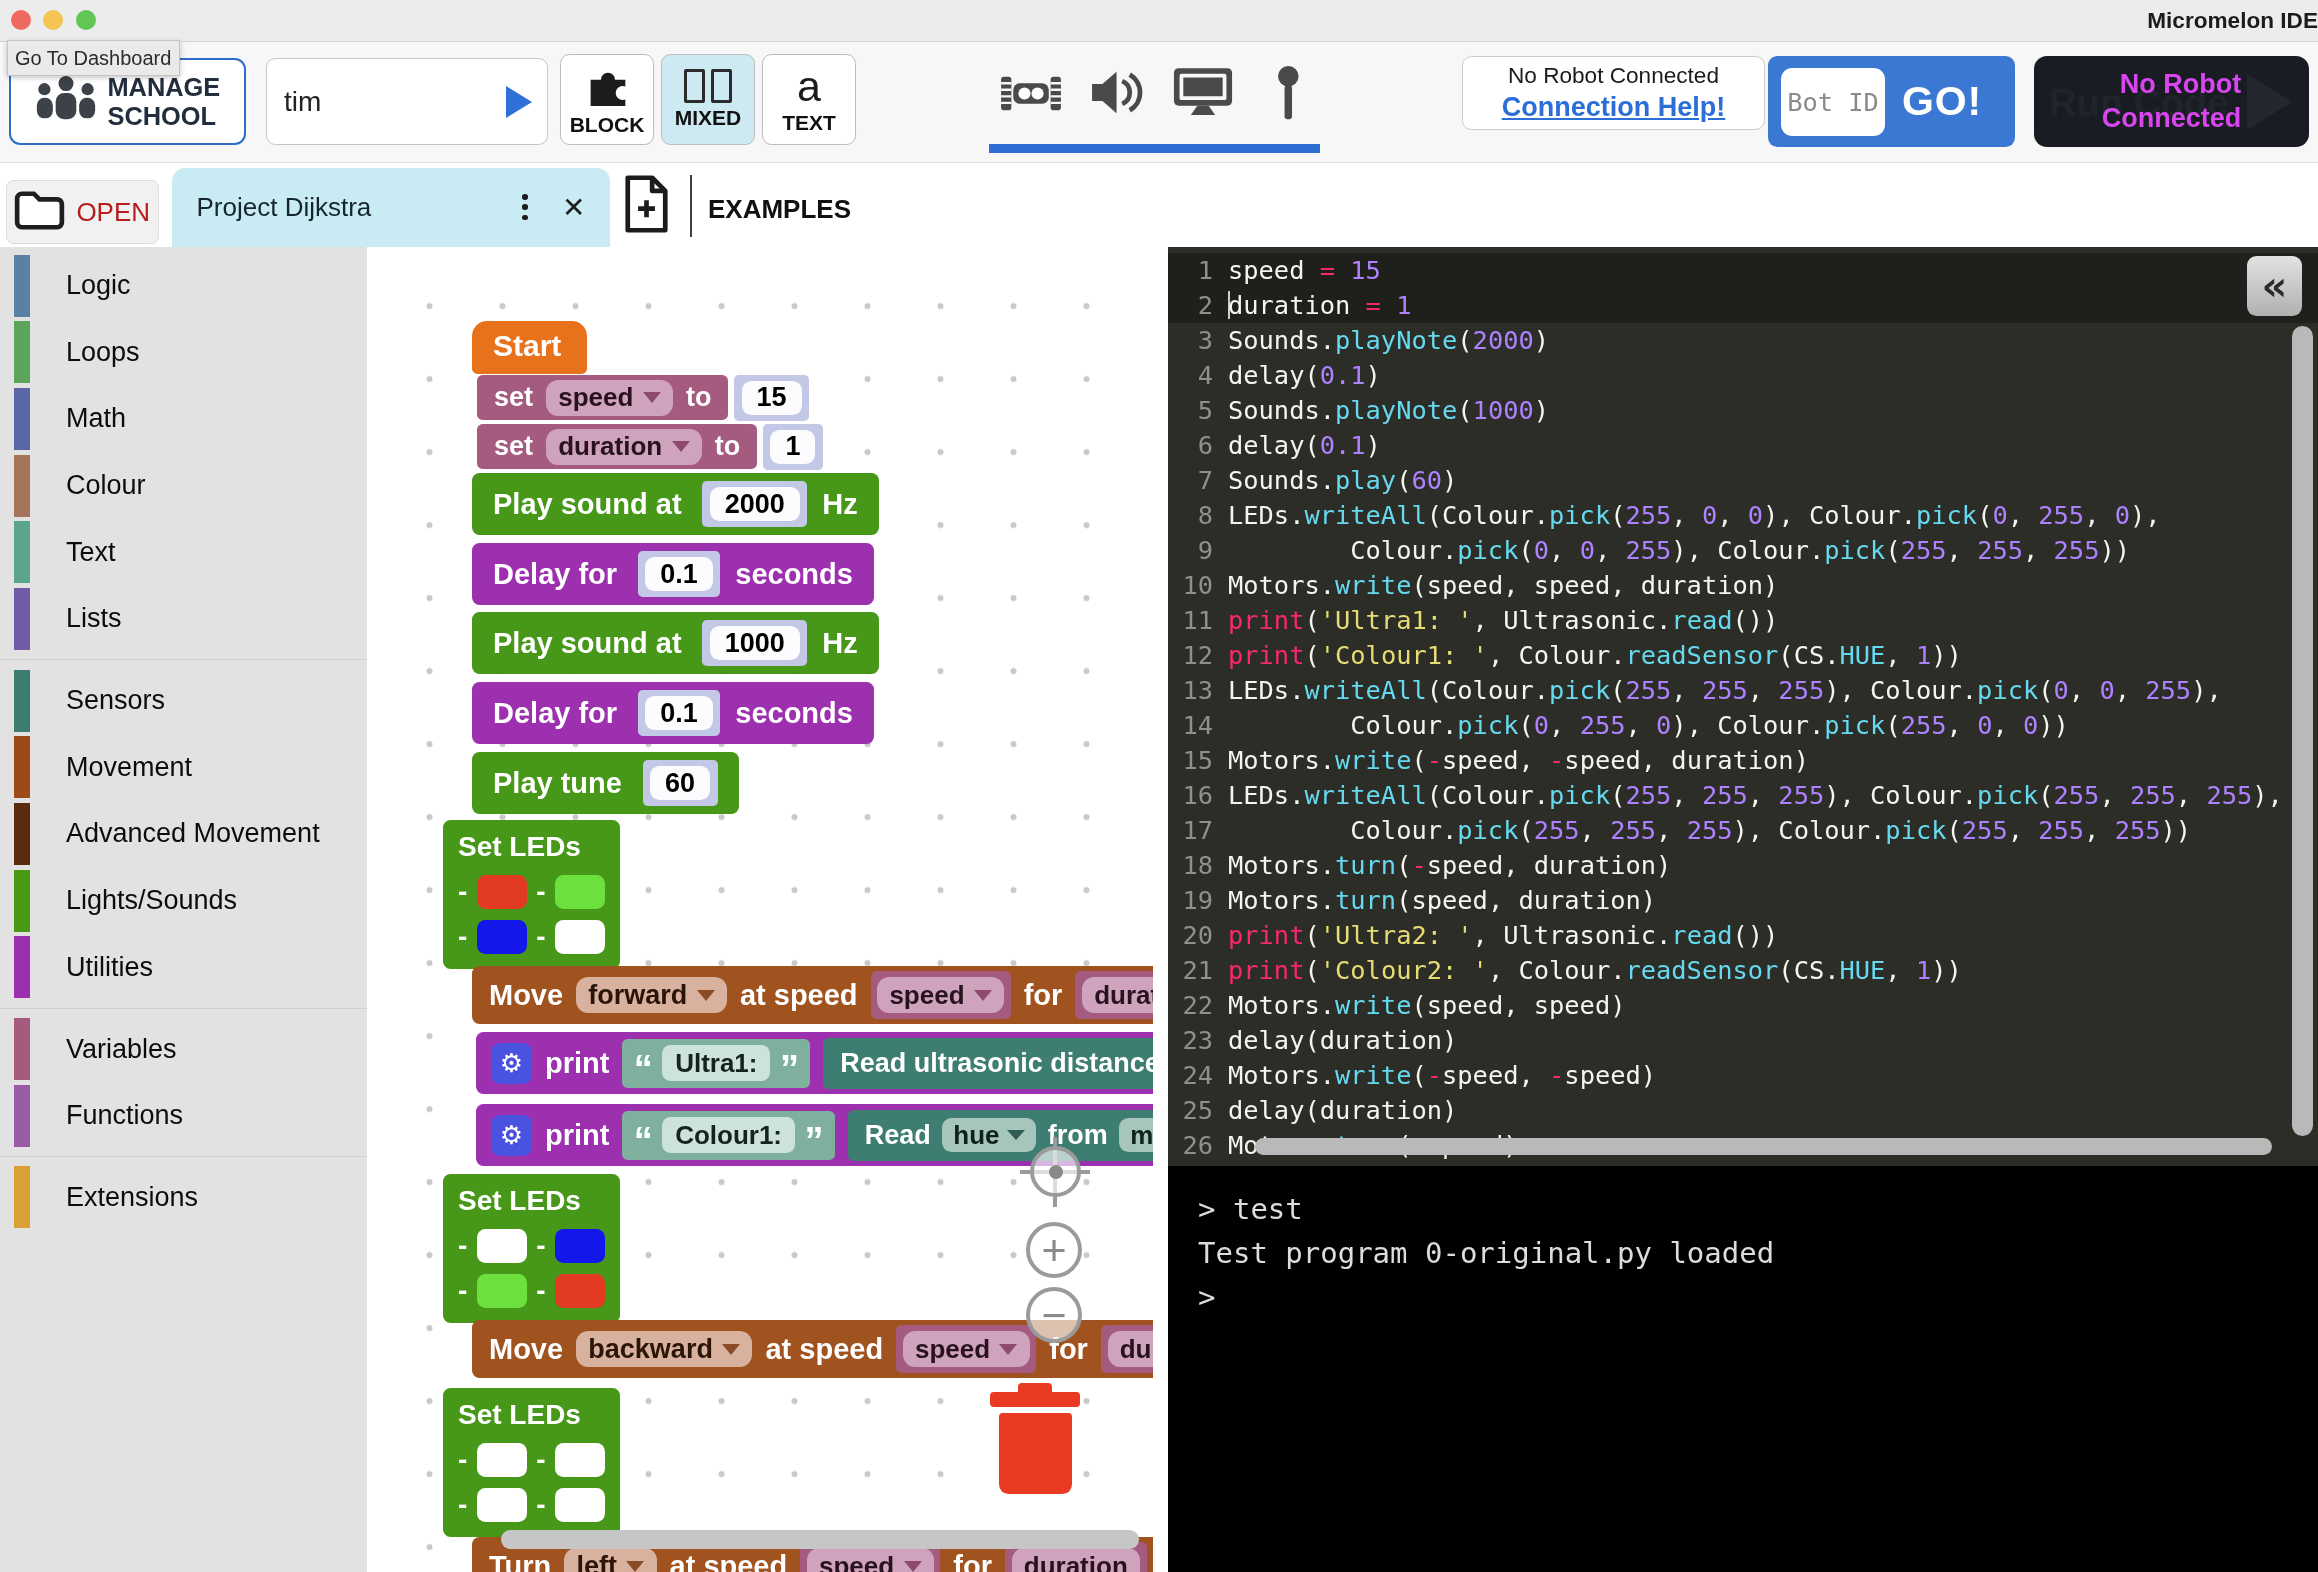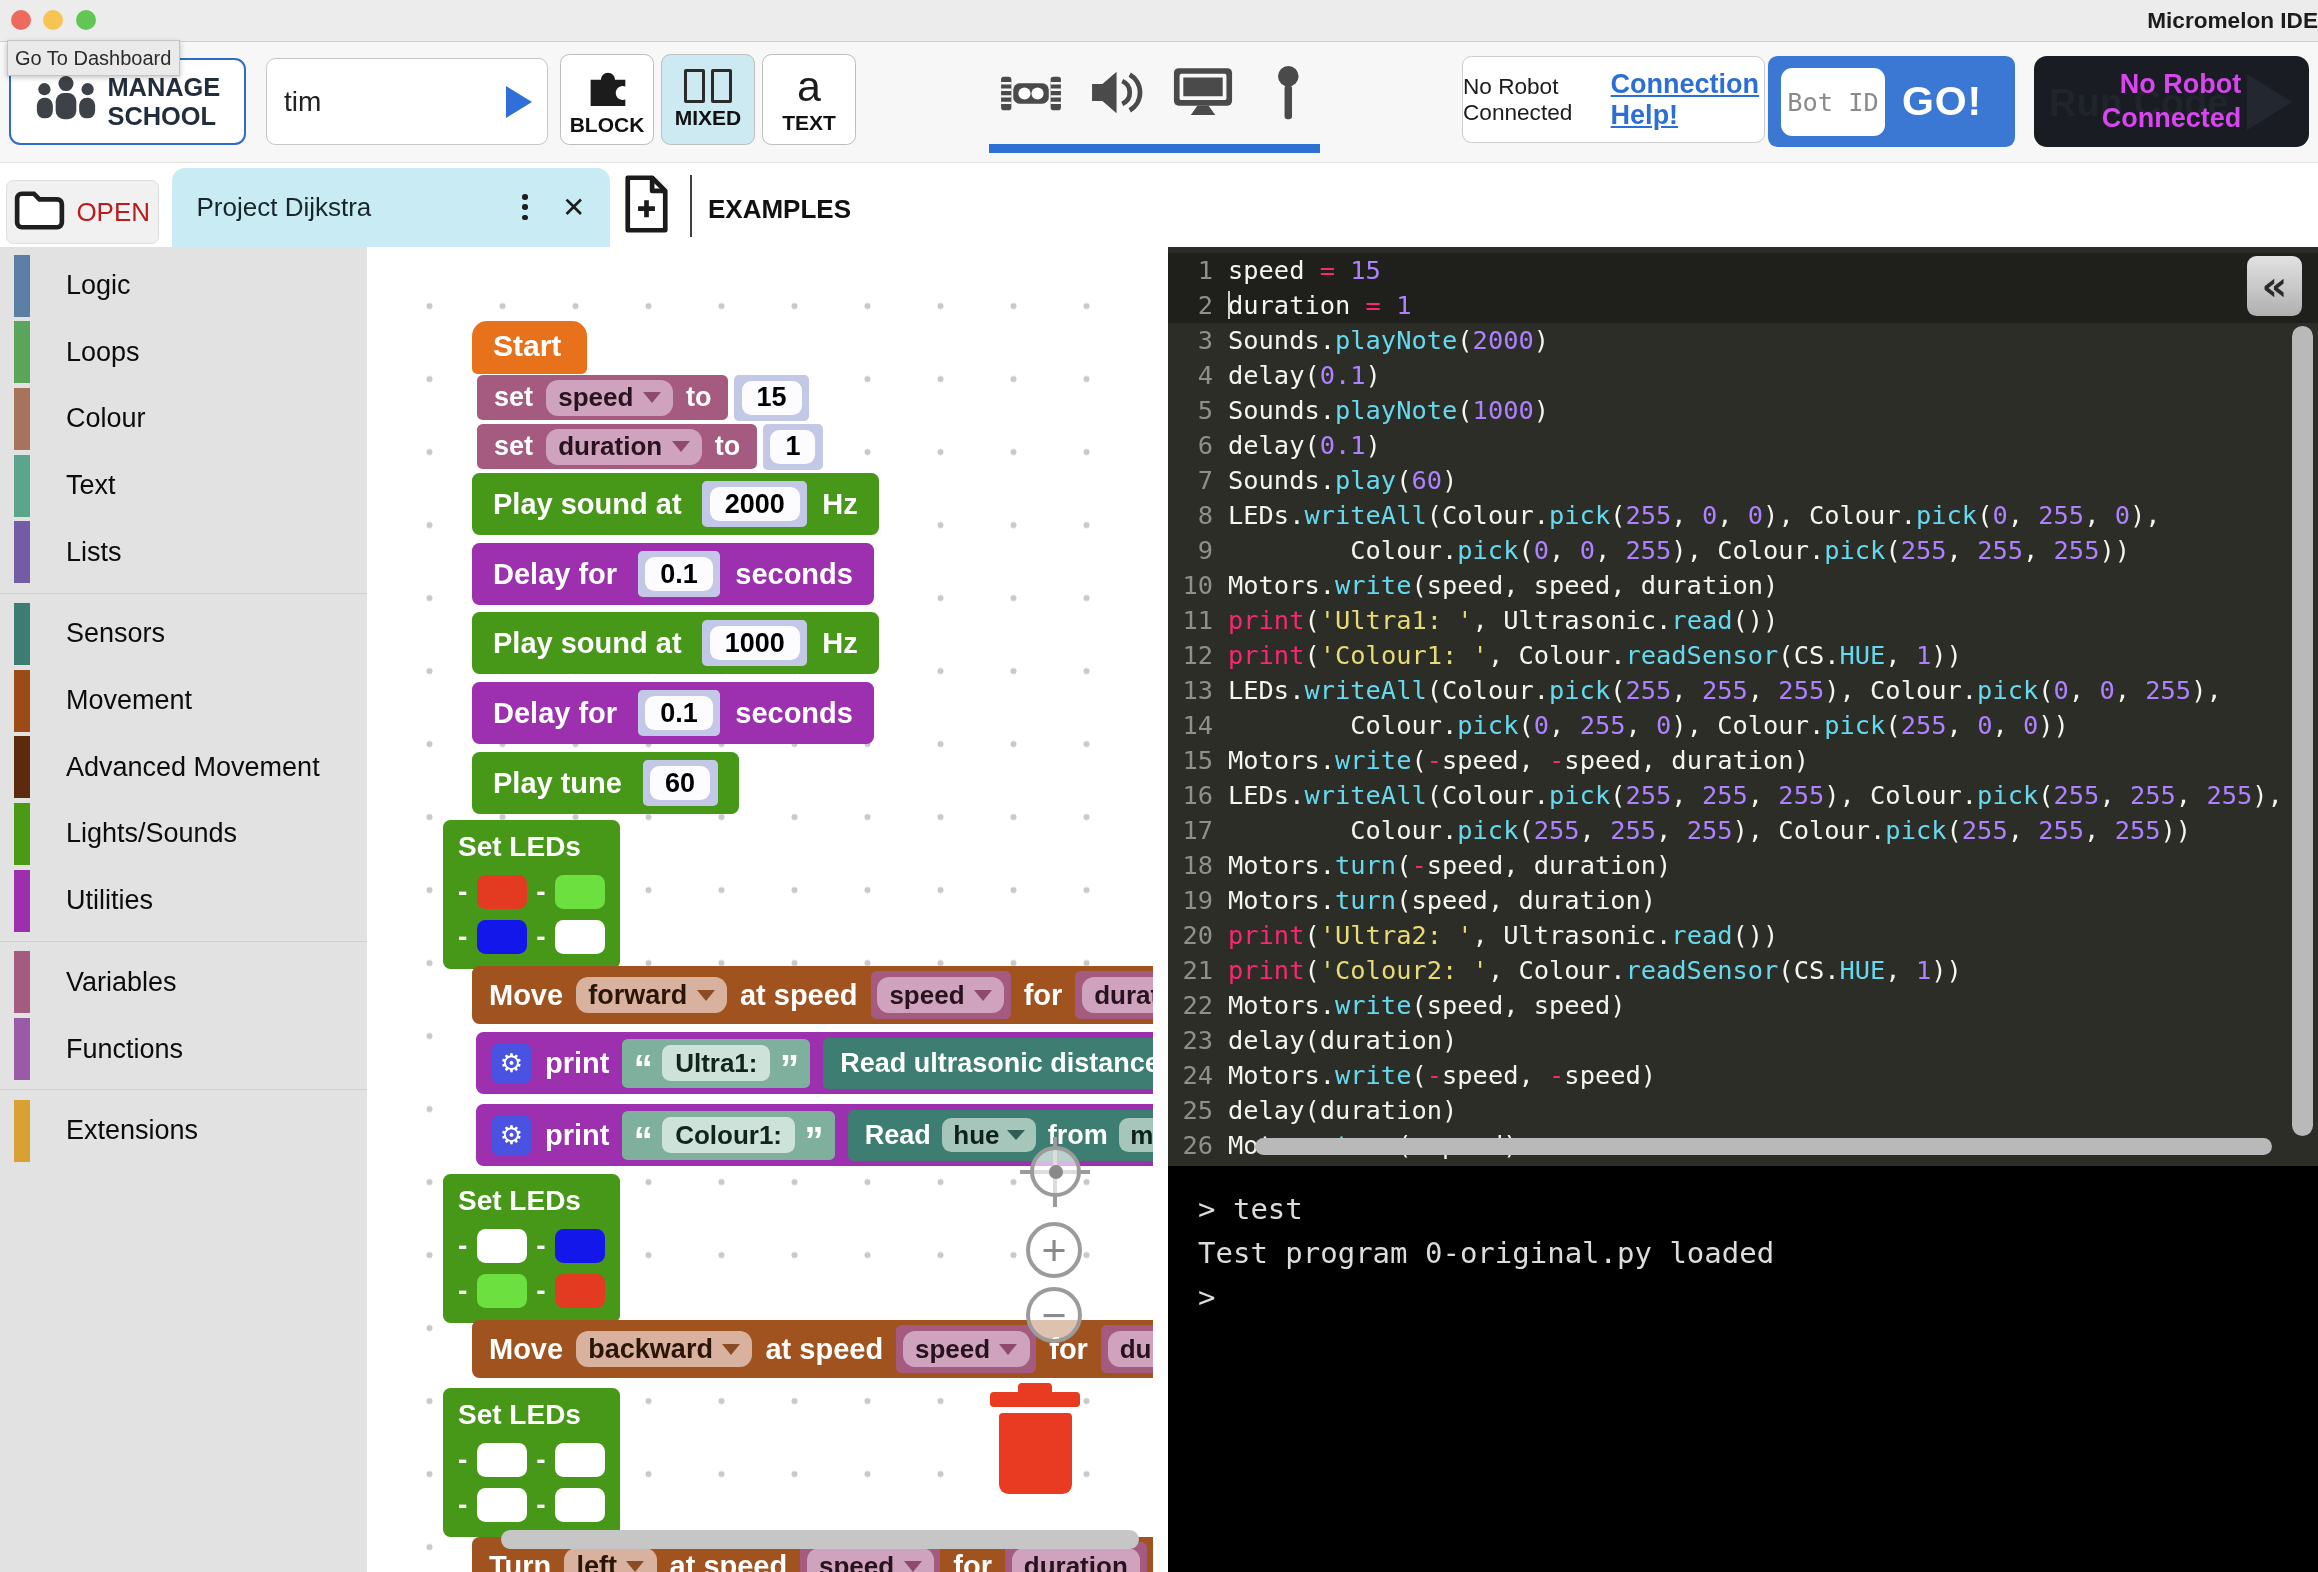--- a/index.html
+++ b/index.html
@@ -42,8 +42,8 @@
   #ic-robot{left:1000px;top:30px;} #ic-speaker{left:1090px;top:26px;}
   #ic-monitor{left:1173px;top:25.4px;} #ic-pin{left:1277px;top:22.6px;}
   .active-underline{position:absolute;left:989px;top:102px;width:331px;height:8.5px;background:#2e6fd3;}
-  .conn-box{position:absolute;left:1462px;top:14px;width:303px;height:87px;background:#fff;
-            border:0.9px solid #ccc;border-radius:9.4px;display:flex;flex-direction:row;align-items:center;
+  .conn-box{position:absolute;left:1462px;top:14px;width:303px;height:74px;background:#fff;
+            border:0.9px solid #ccc;border-radius:9.4px;display:flex;flex-direction:column;align-items:center;
             justify-content:center;gap:2.8px;box-sizing:border-box;}
   .conn-status{font-size:22.6px;color:#1b1b1b;}
   .conn-help{font-size:27px;font-weight:800;color:#2b6fd6;text-decoration:underline;}

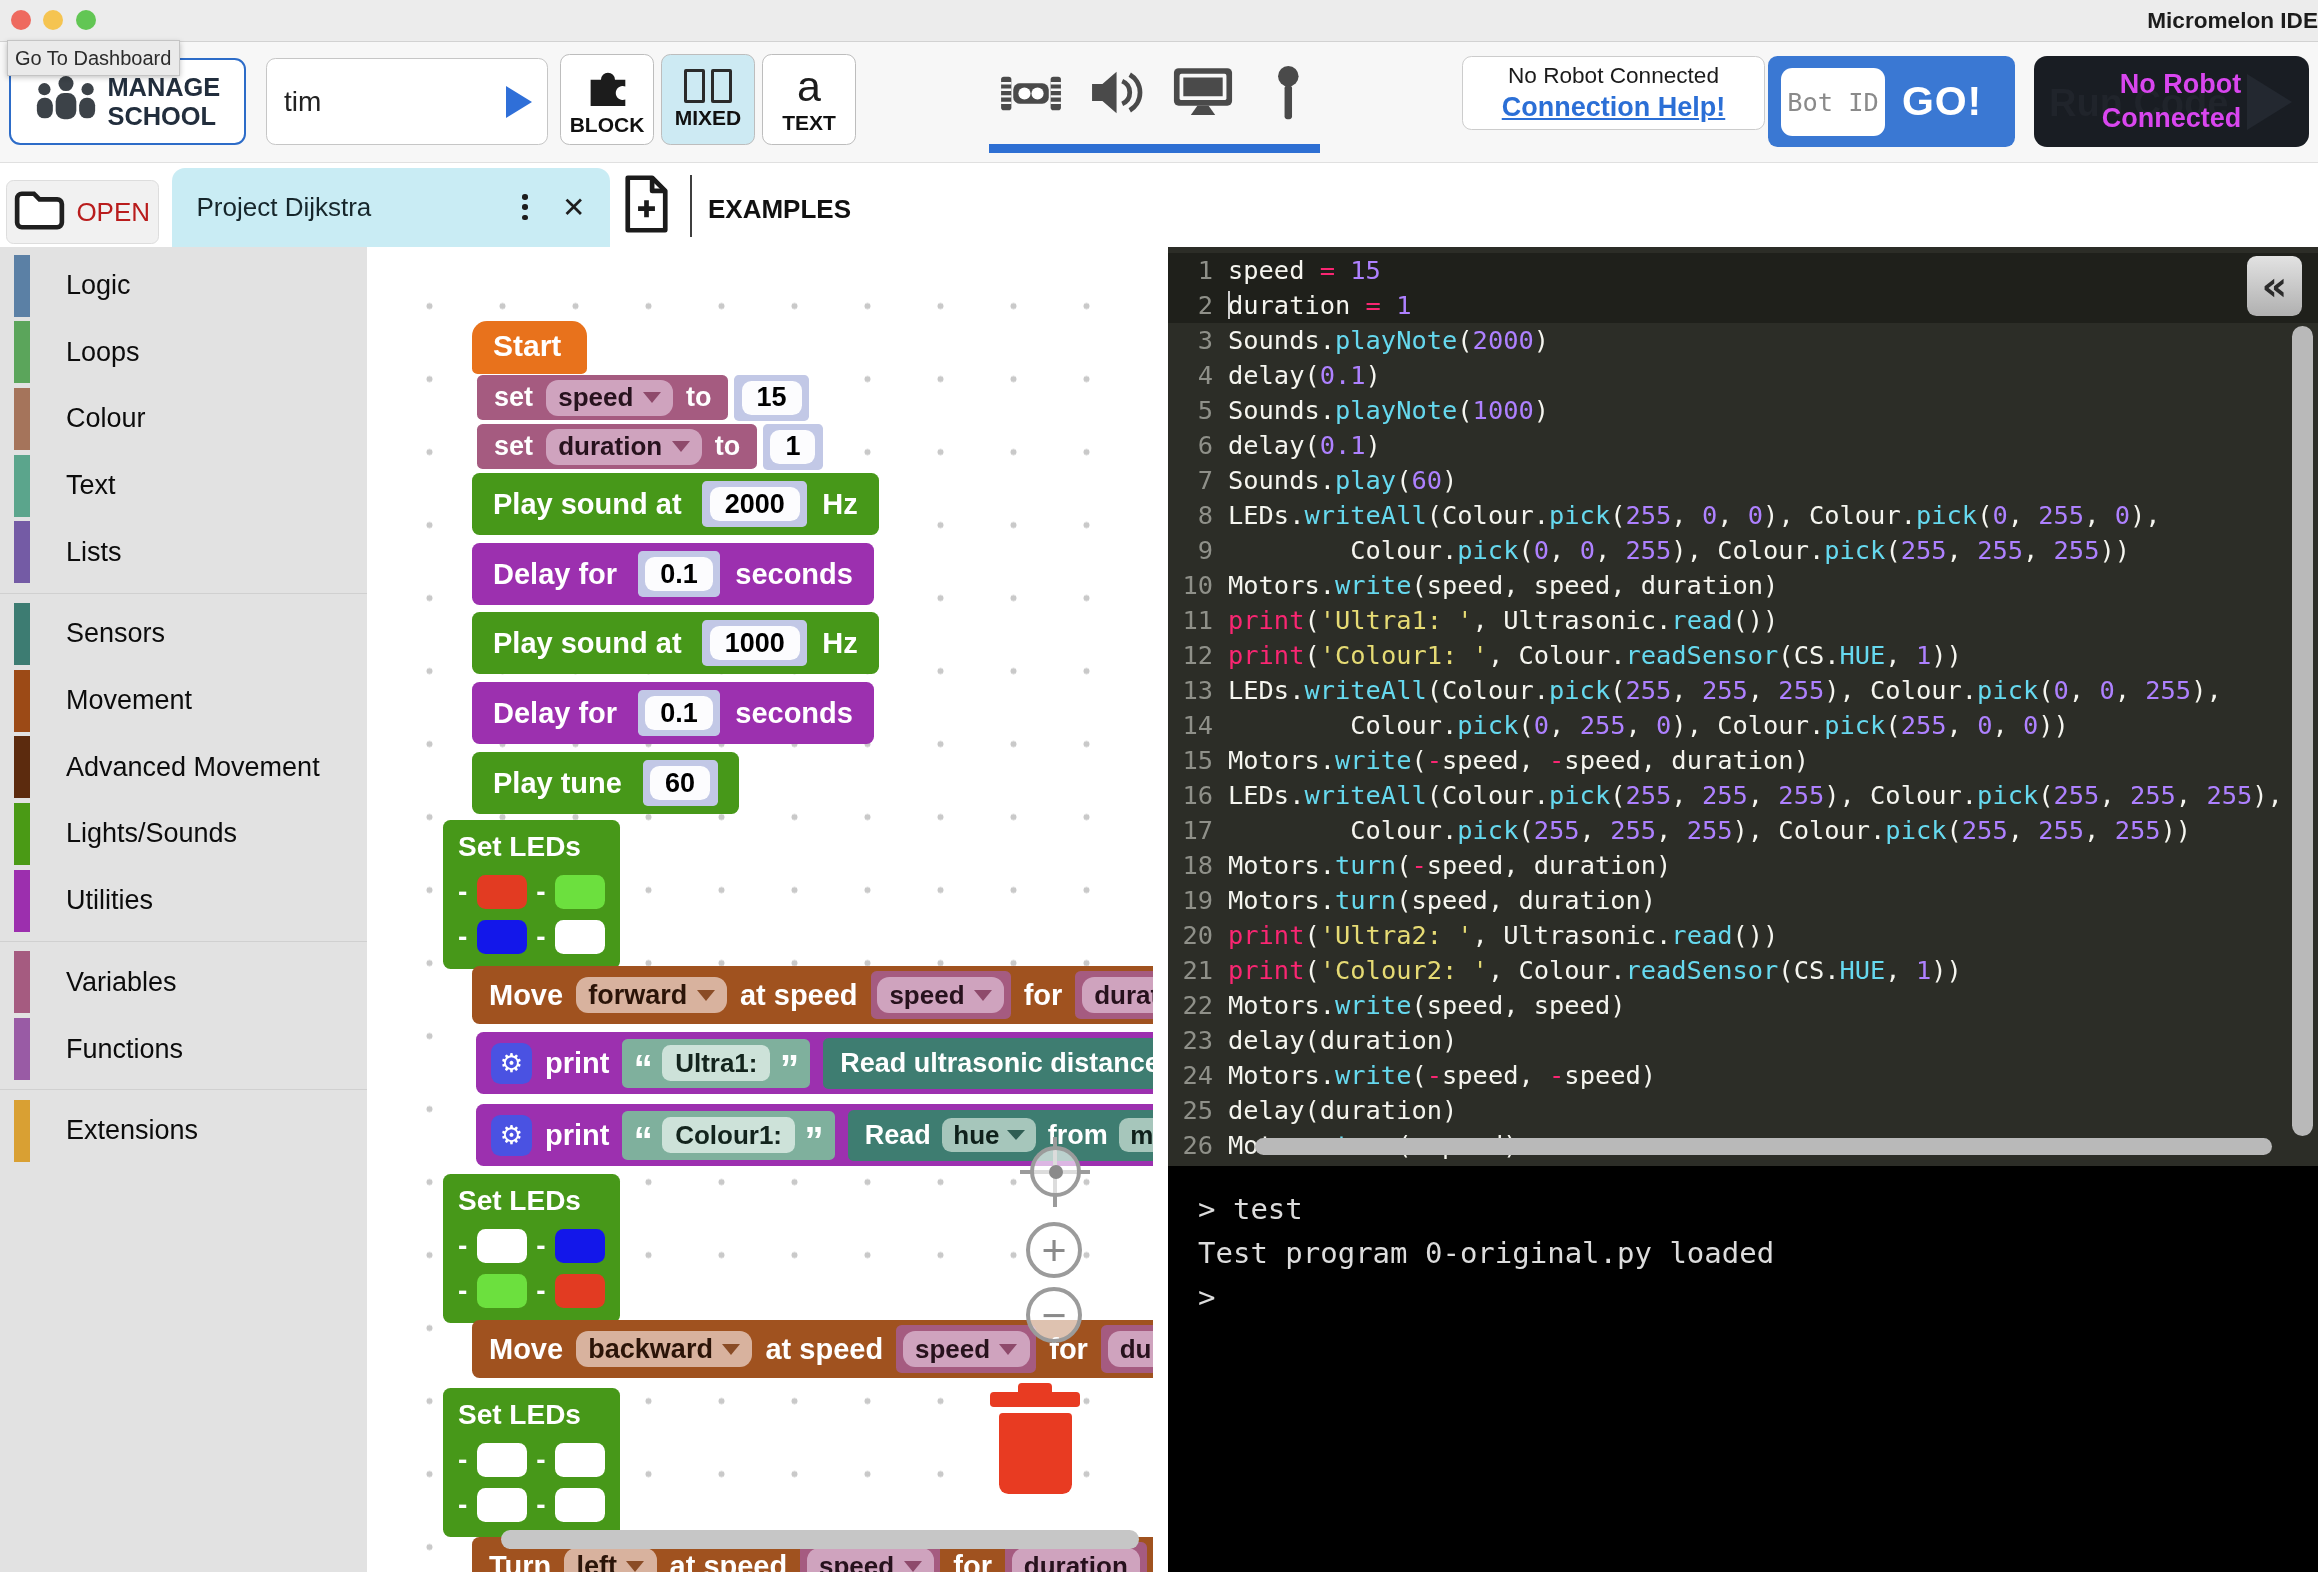--- a/index.html
+++ b/index.html
@@ -317,6 +317,10 @@
         <span class="sb-label">Loops</span>
       </div>
       <div class="sb-row">
+        <span class="sb-bar" style="background: rgb(91, 103, 165);"></span>
+        <span class="sb-label">Math</span>
+      </div>
+      <div class="sb-row">
         <span class="sb-bar" style="background: rgb(165, 116, 91);"></span>
         <span class="sb-label">Colour</span>
       </div>

